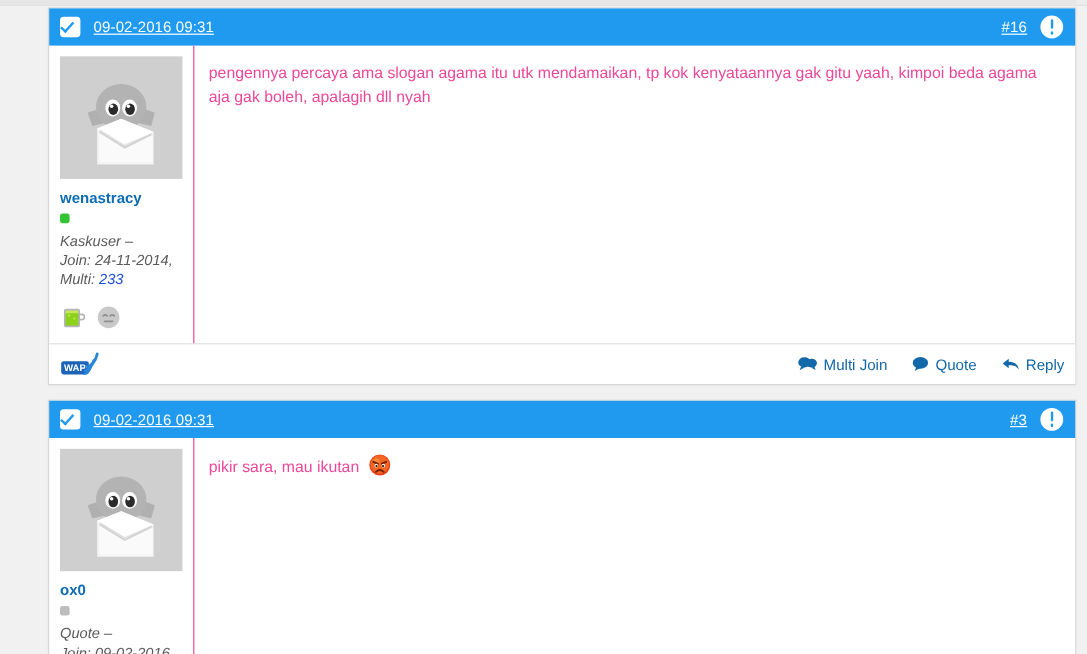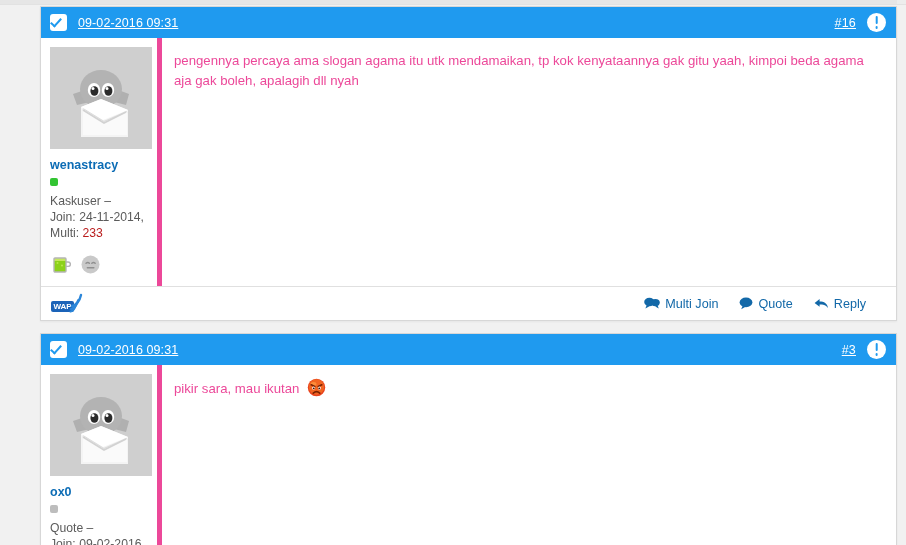--- a/index.html
+++ b/index.html
@@ -111,7 +111,7 @@
   .userblock {
     width: 121px;
     flex: 0 0 121px;
-    border-right: 5px solid #ec4899;
+    border-right: 1px solid #ec4899;
     padding: 9px 8px 6px 9px;
   }
   #post-1 .userblock { height: 248px; }

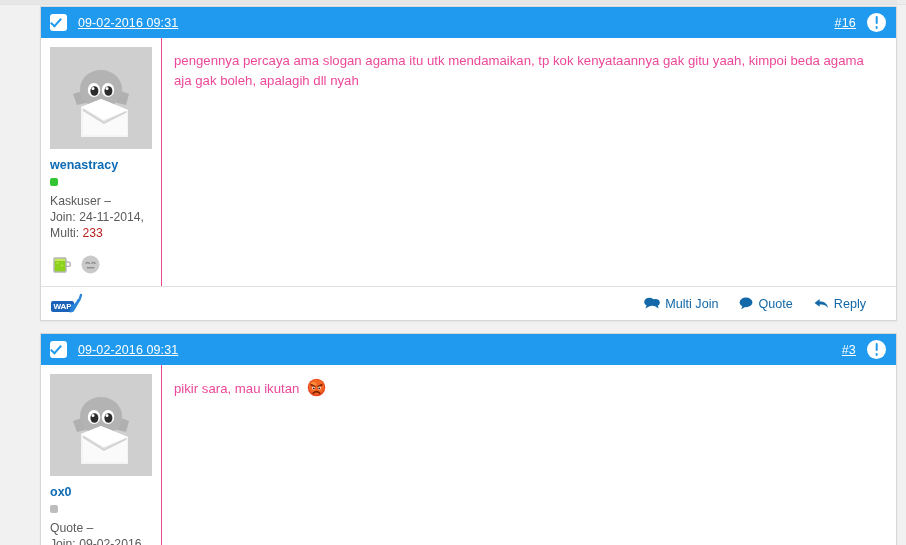--- a/index.html
+++ b/index.html
@@ -146,6 +146,7 @@
     font-size: 12.2px;
     color: #5b5b5b;
     line-height: 16px;
+    font-style: italic;
   }
   .meta .lnk { color: #b91c1c; }
 

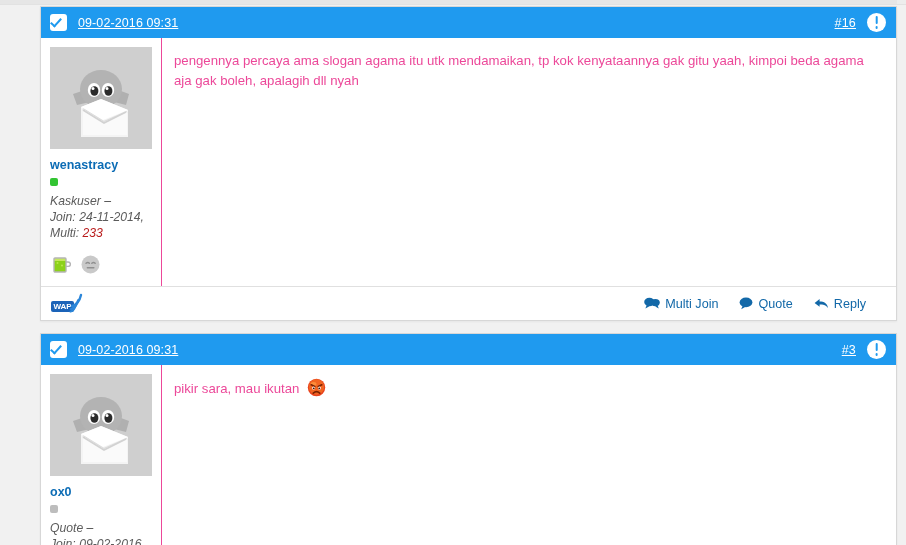--- a/index.html
+++ b/index.html
@@ -148,7 +148,7 @@
     line-height: 16px;
     font-style: italic;
   }
-  .meta .lnk { color: #b91c1c; }
+  .meta .lnk { color: #1d4ed8; }
 
   .badges {
     margin-top: 13px;

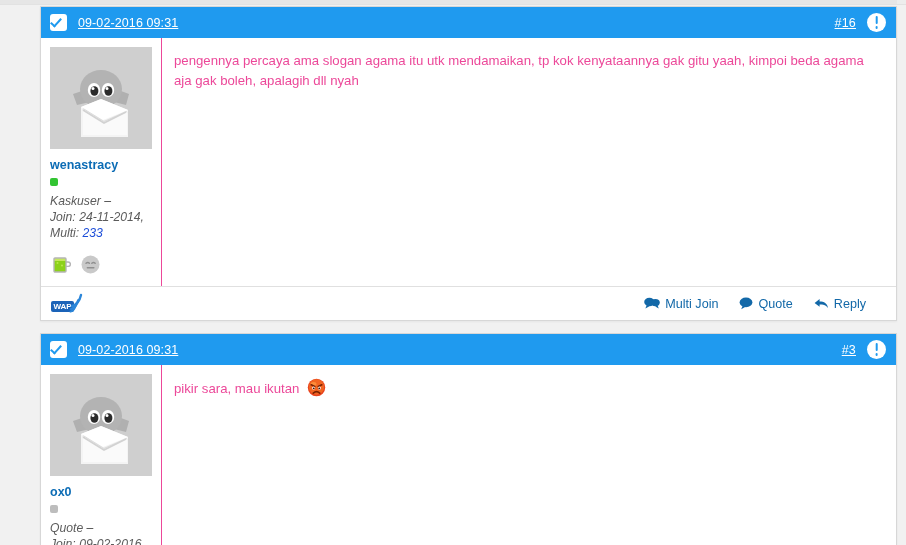--- a/index.html
+++ b/index.html
@@ -182,7 +182,7 @@
     border-top: 1px solid #e0e0e0;
     display: flex;
     align-items: center;
-    padding: 0 30px 0 9px;
+    padding: 0 9px 0 9px;
     background: #ffffff;
   }
   .wap { width: 38px; height: 22px; display: block; cursor: pointer; }

